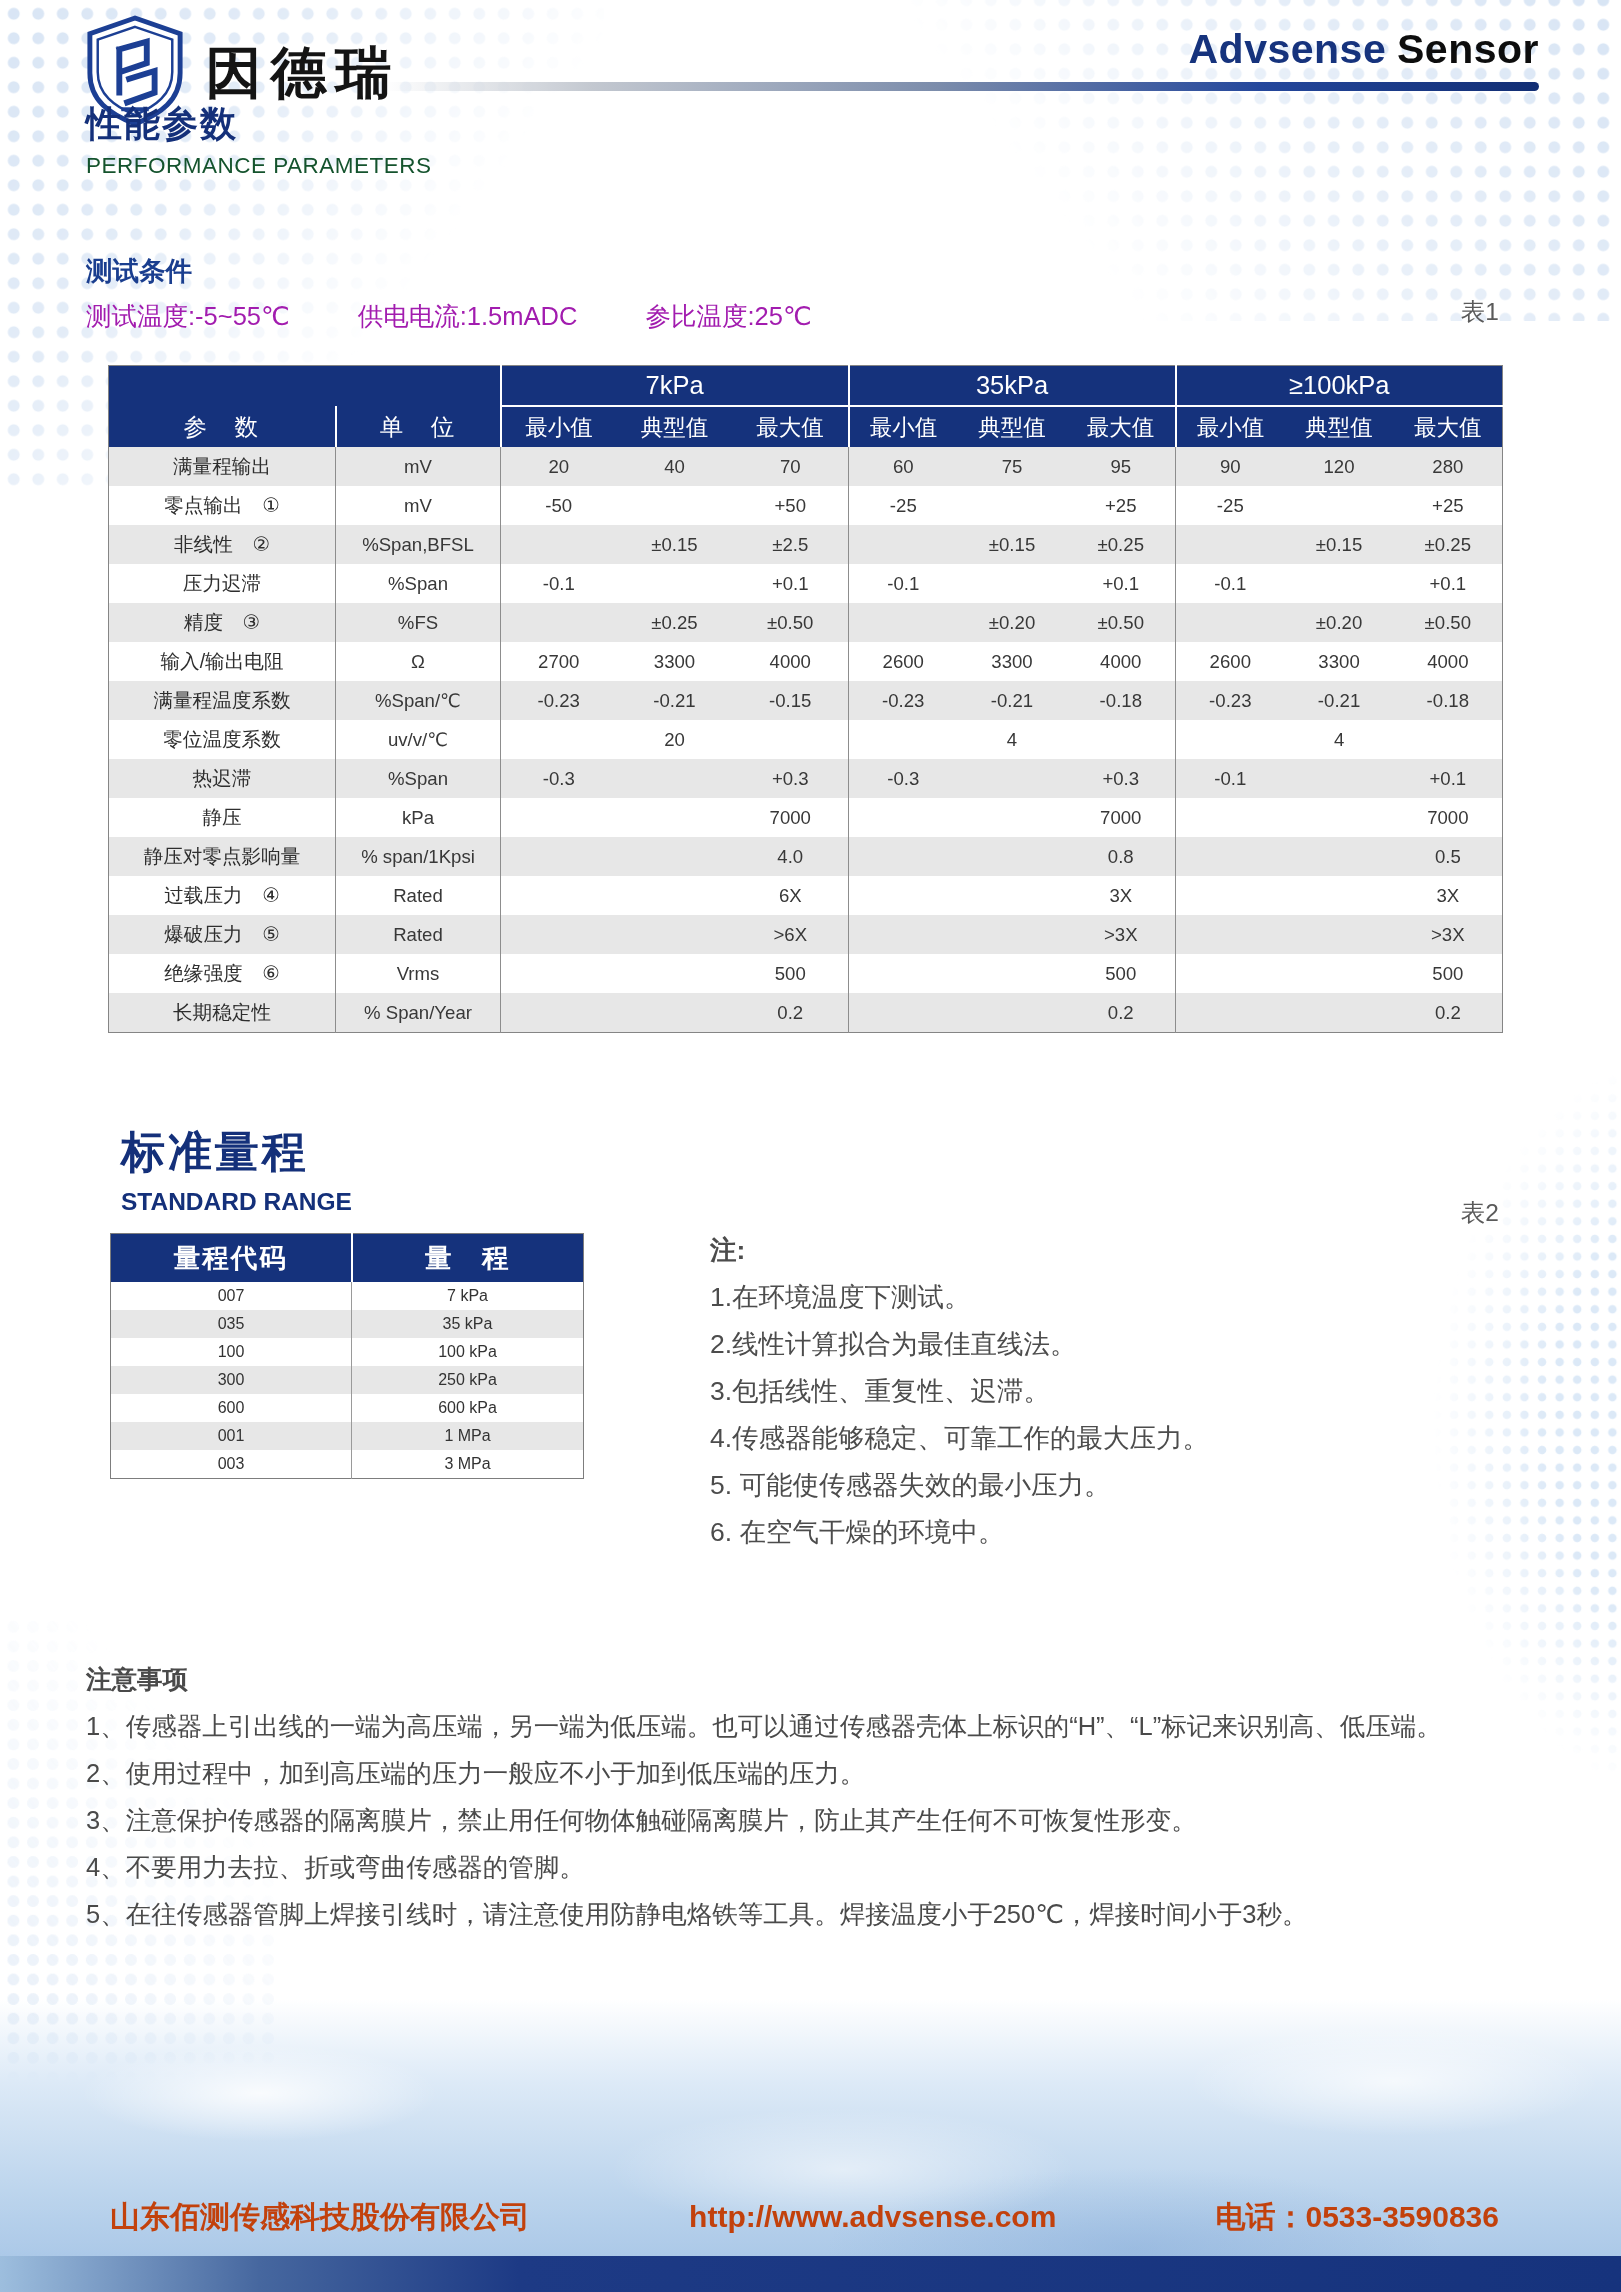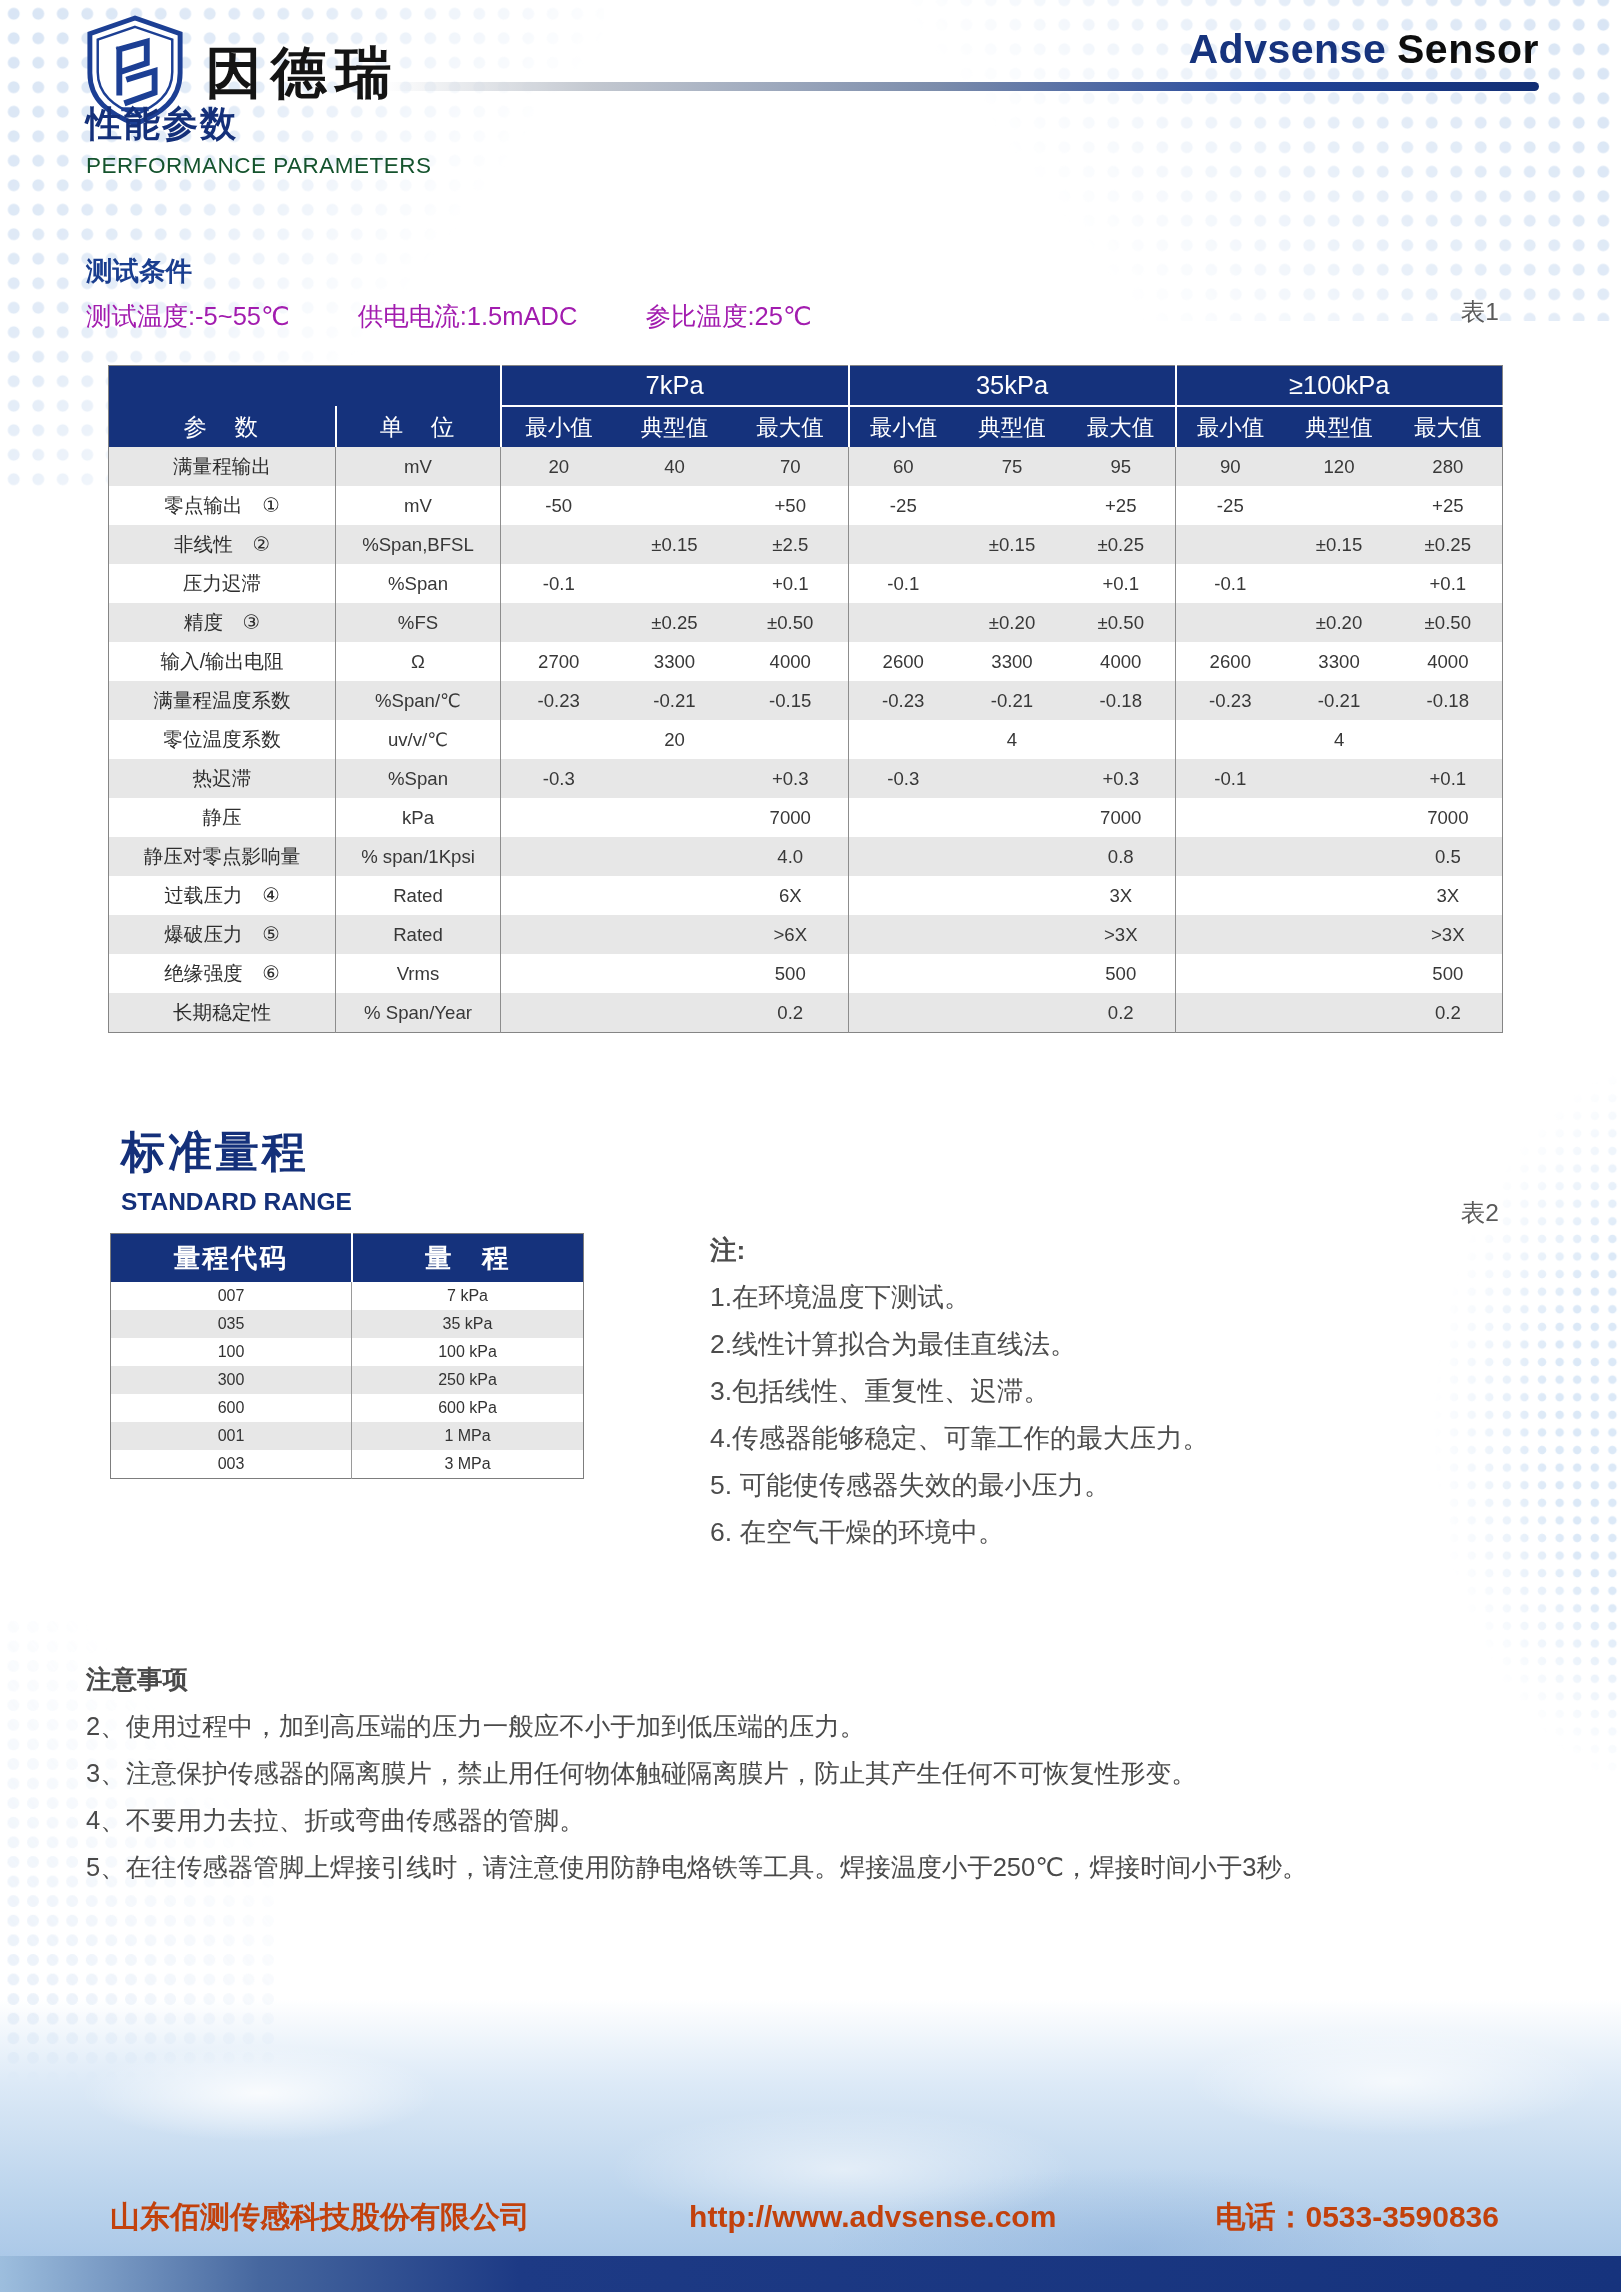--- a/index.html
+++ b/index.html
@@ -460,6 +460,7 @@
   <p class="prec-title">注意事项</p>
   <div>
 
+  <p>1、传感器上引出线的一端为高压端，另一端为低压端。也可以通过传感器壳体上标识的“H”、“L”标记来识别高、低压端。</p>
       <p>2、使用过程中，加到高压端的压力一般应不小于加到低压端的压力。</p>
       <p>3、注意保护传感器的隔离膜片，禁止用任何物体触碰隔离膜片，防止其产生任何不可恢复性形变。</p>
       <p>4、不要用力去拉、折或弯曲传感器的管脚。</p>

